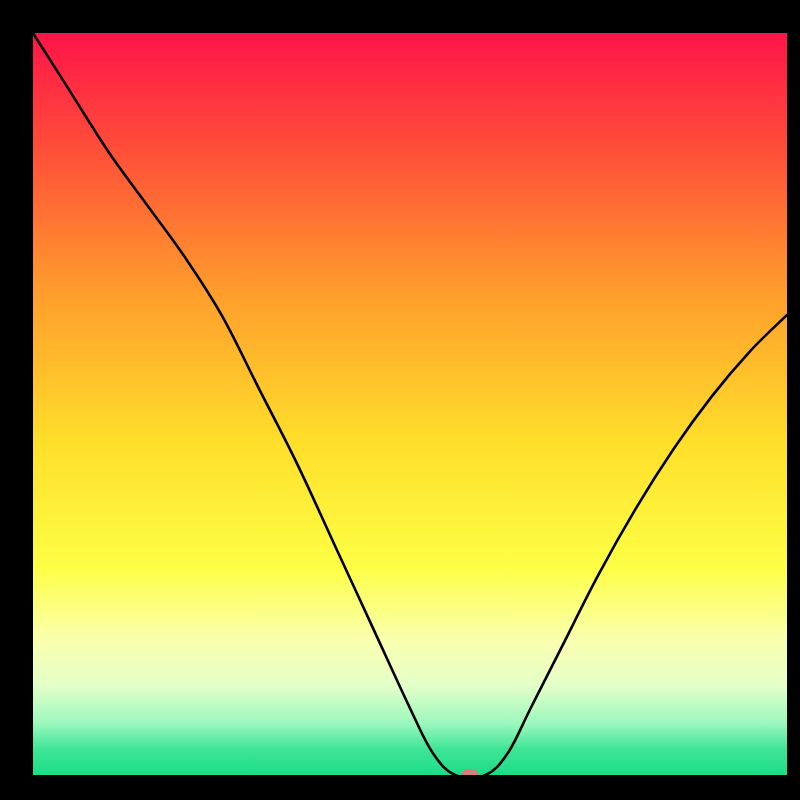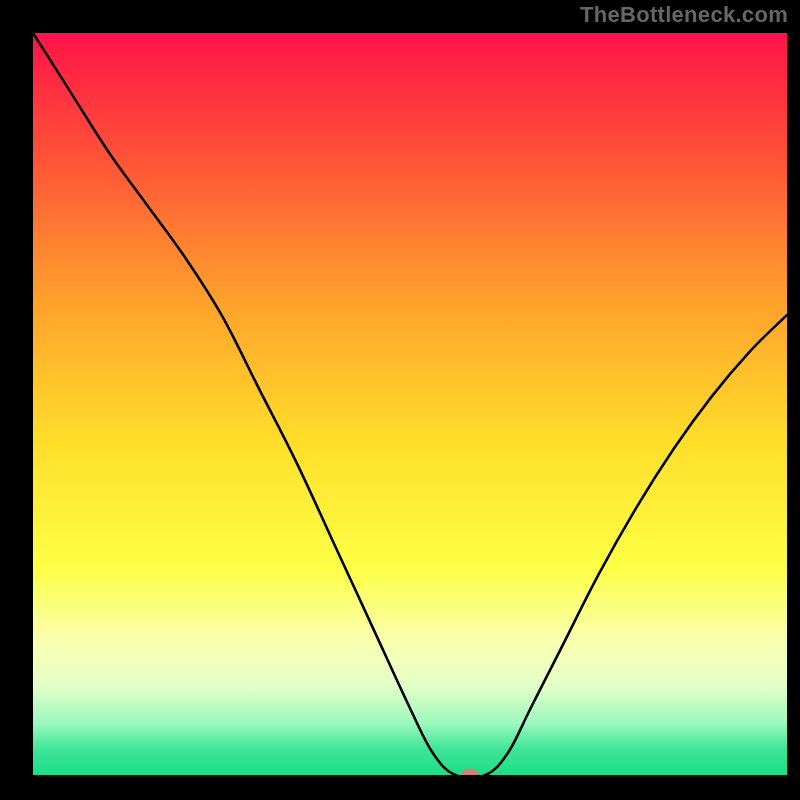--- a/index.html
+++ b/index.html
@@ -54,7 +54,6 @@
 <body>
 
 <div class="outer">
-  <div class="watermark">TheBottleneck.com</div>
 
   <div class="plot">
     <svg viewBox="0 0 754 742" preserveAspectRatio="none">

